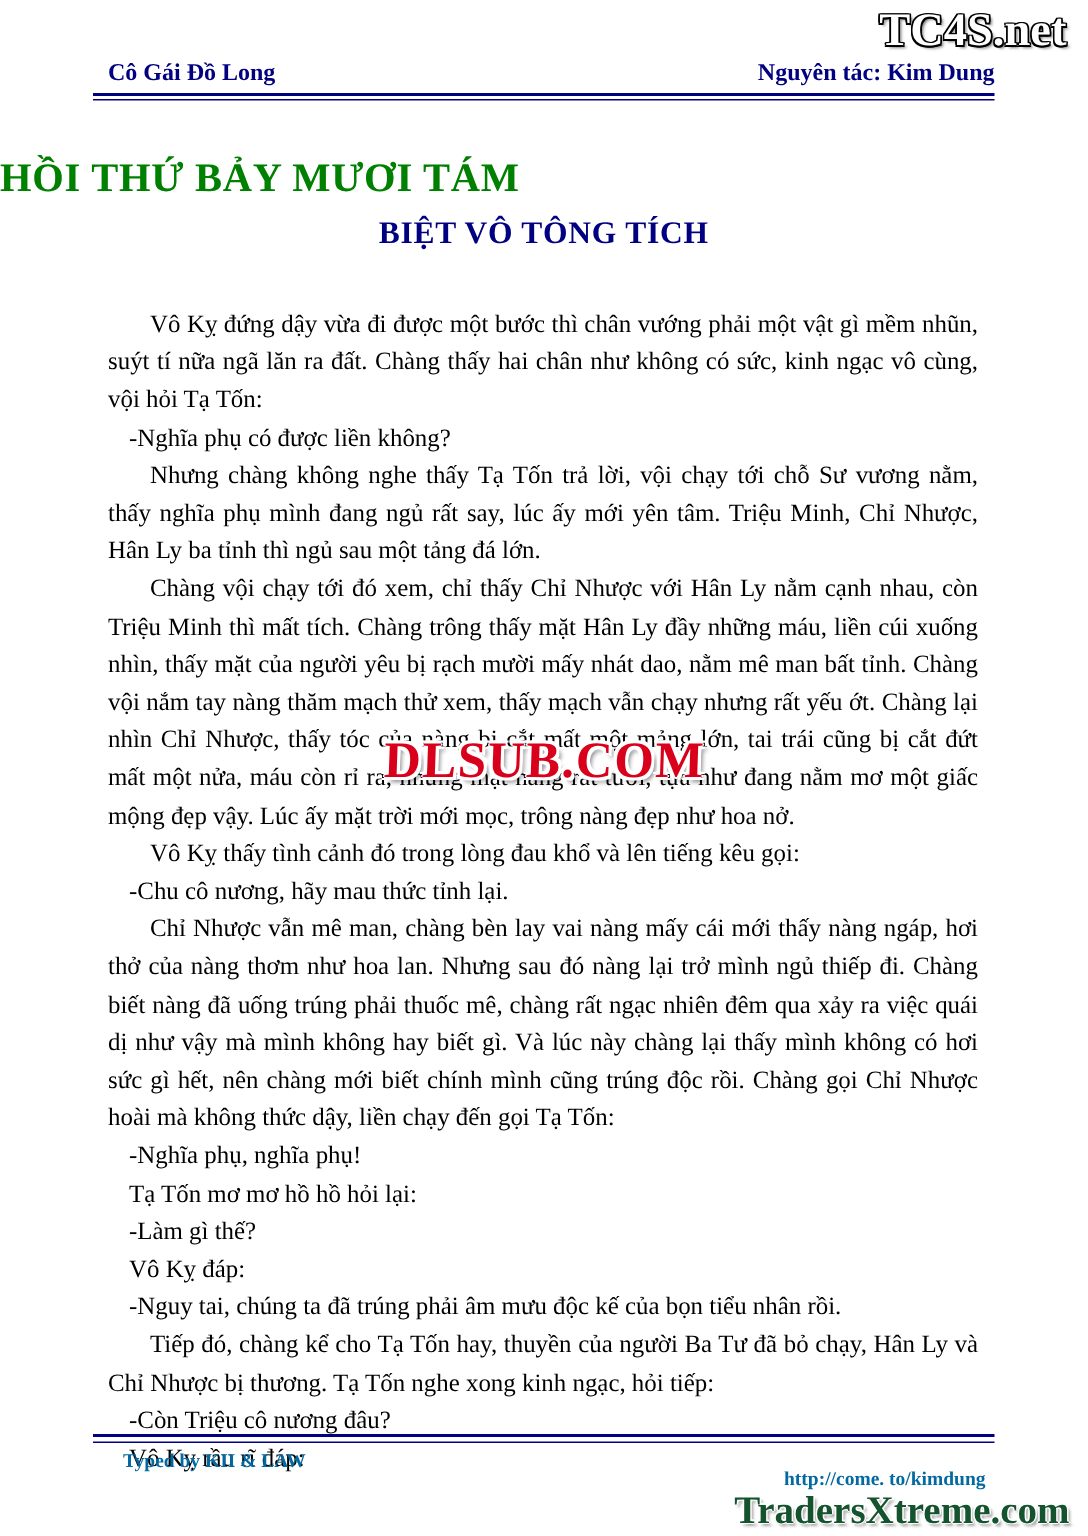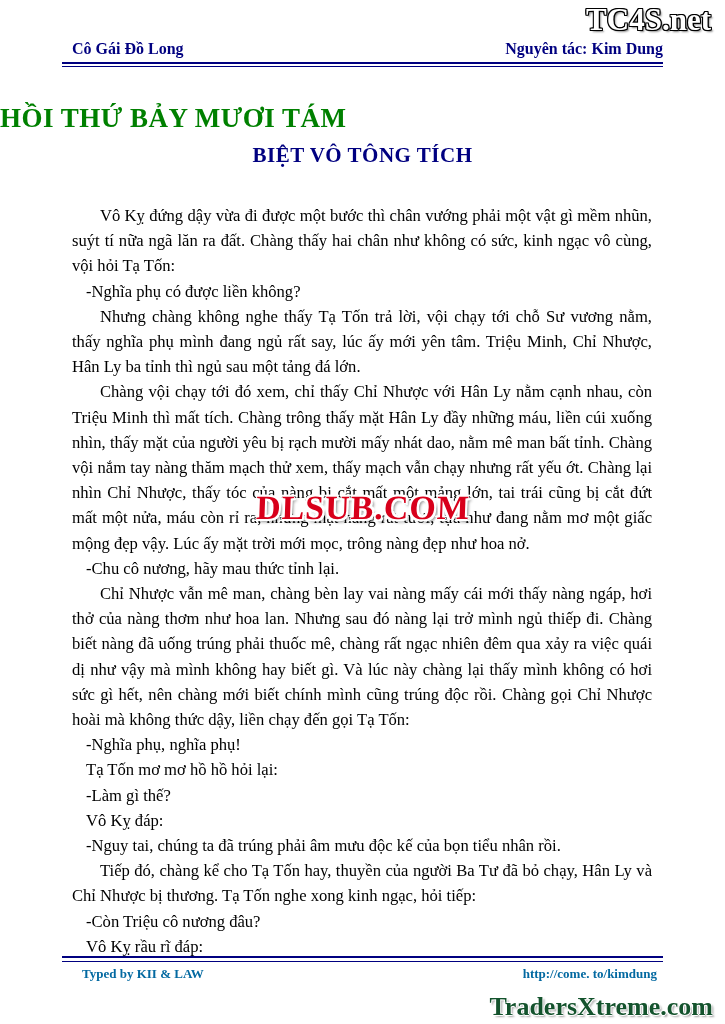--- a/index.html
+++ b/index.html
@@ -196,6 +196,7 @@
     <p class="noindent">-Nghĩa phụ có được liền không?</p>
     <p>Nhưng chàng không nghe thấy Tạ Tốn trả lời, vội chạy tới chỗ Sư vương nằm, thấy nghĩa phụ mình đang ngủ rất say, lúc ấy mới yên tâm. Triệu Minh, Chỉ Nhược, Hân Ly ba tỉnh thì ngủ sau một tảng đá lớn.</p>
     <p>Chàng vội chạy tới đó xem, chỉ thấy Chỉ Nhược với Hân Ly nằm cạnh nhau, còn Triệu Minh thì mất tích. Chàng trông thấy mặt Hân Ly đầy những máu, liền cúi xuống nhìn, thấy mặt của người yêu bị rạch mười mấy nhát dao, nằm mê man bất tỉnh. Chàng vội nắm tay nàng thăm mạch thử xem, thấy mạch vẫn chạy nhưng rất yếu ớt. Chàng lại nhìn Chỉ Nhược, thấy tóc của nàng bị cắt mất một mảng lớn, tai trái cũng bị cắt đứt mất một nửa, máu còn rỉ ra, nhưng mặt nàng rất tươi, tựa như đang nằm mơ một giấc mộng đẹp vậy. Lúc ấy mặt trời mới mọc, trông nàng đẹp như hoa nở.</p>
+    <p>Vô Kỵ thấy tình cảnh đó trong lòng đau khổ và lên tiếng kêu gọi:</p>
     <p class="noindent">-Chu cô nương, hãy mau thức tỉnh lại.</p>
     <p>Chỉ Nhược vẫn mê man, chàng bèn lay vai nàng mấy cái mới thấy nàng ngáp, hơi thở của nàng thơm như hoa lan. Nhưng sau đó nàng lại trở mình ngủ thiếp đi. Chàng biết nàng đã uống trúng phải thuốc mê, chàng rất ngạc nhiên đêm qua xảy ra việc quái dị như vậy mà mình không hay biết gì. Và lúc này chàng lại thấy mình không có hơi sức gì hết, nên chàng mới biết chính mình cũng trúng độc rồi. Chàng gọi Chỉ Nhược hoài mà không thức dậy, liền chạy đến gọi Tạ Tốn:</p>
     <p class="noindent">-Nghĩa phụ, nghĩa phụ!</p>

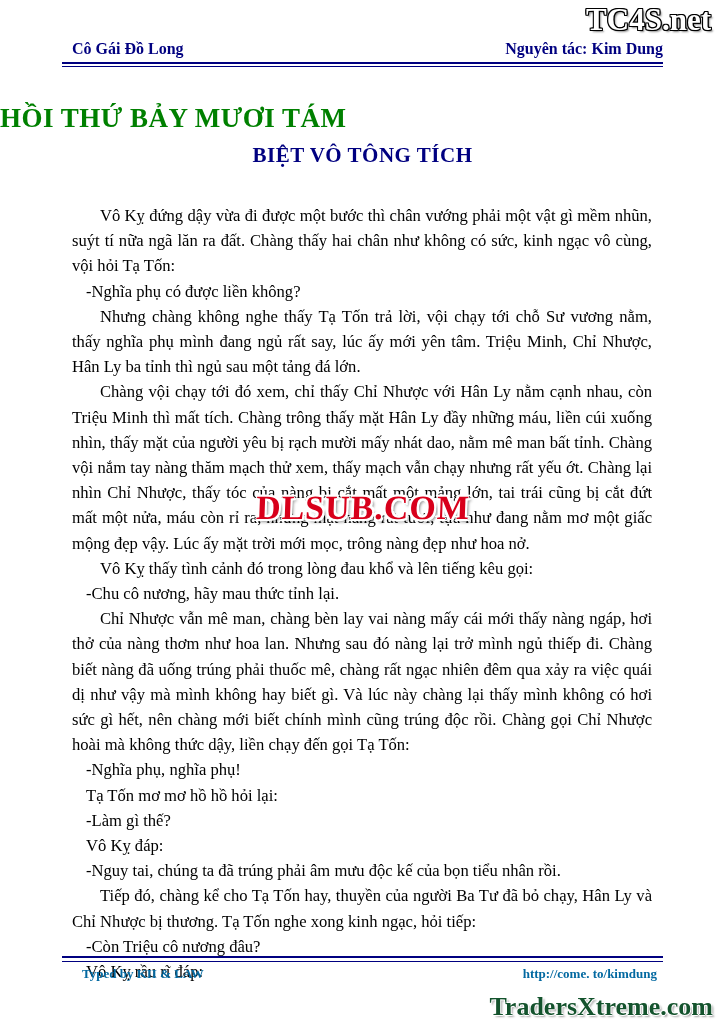--- a/index.html
+++ b/index.html
@@ -158,7 +158,7 @@
     color: #0369a1;
   }
   .footer .left { position: absolute; left: 10px; top: 0; }
-  .footer .right { position: absolute; right: 6px; top: 0; }
+  .footer .right { position: absolute; right: 6px; top: 12px; }
 
   .wm-bottom {
     position: absolute;

